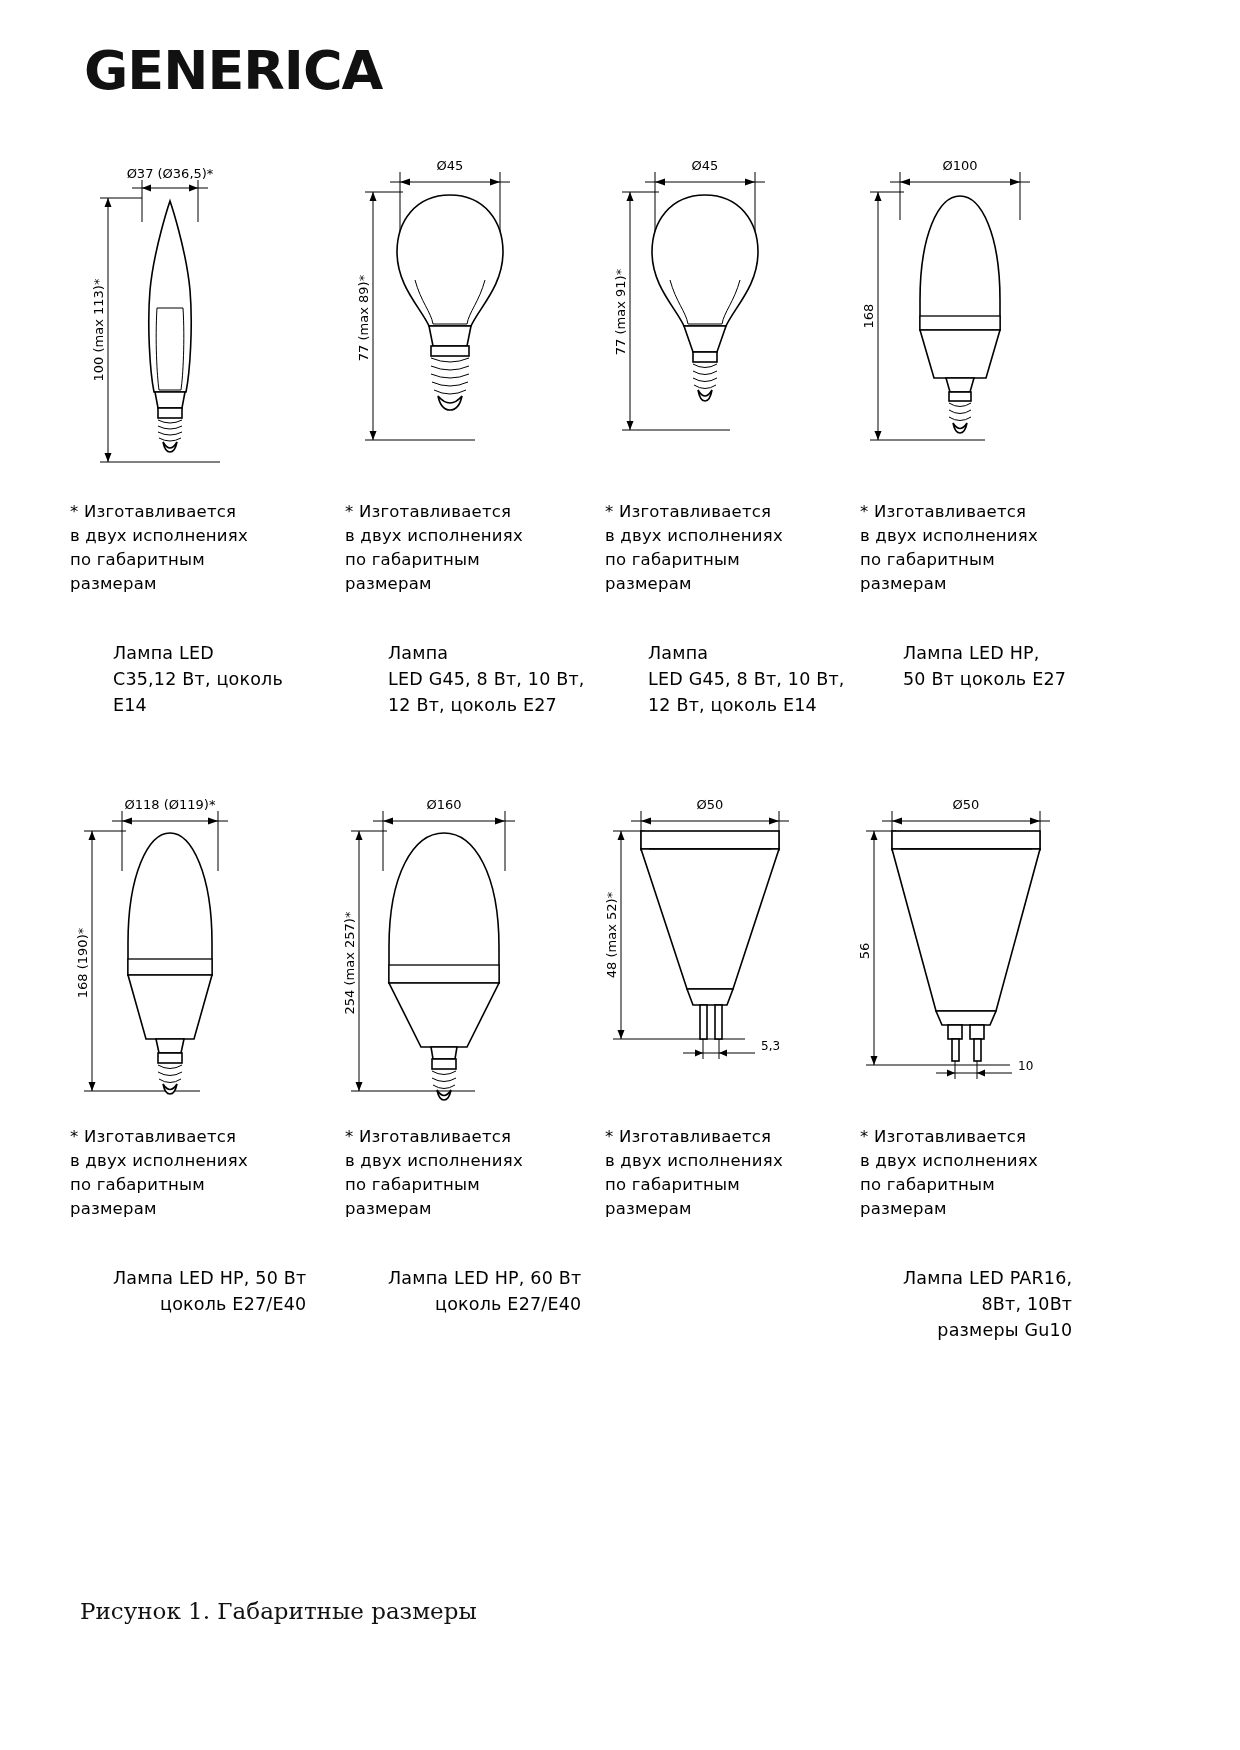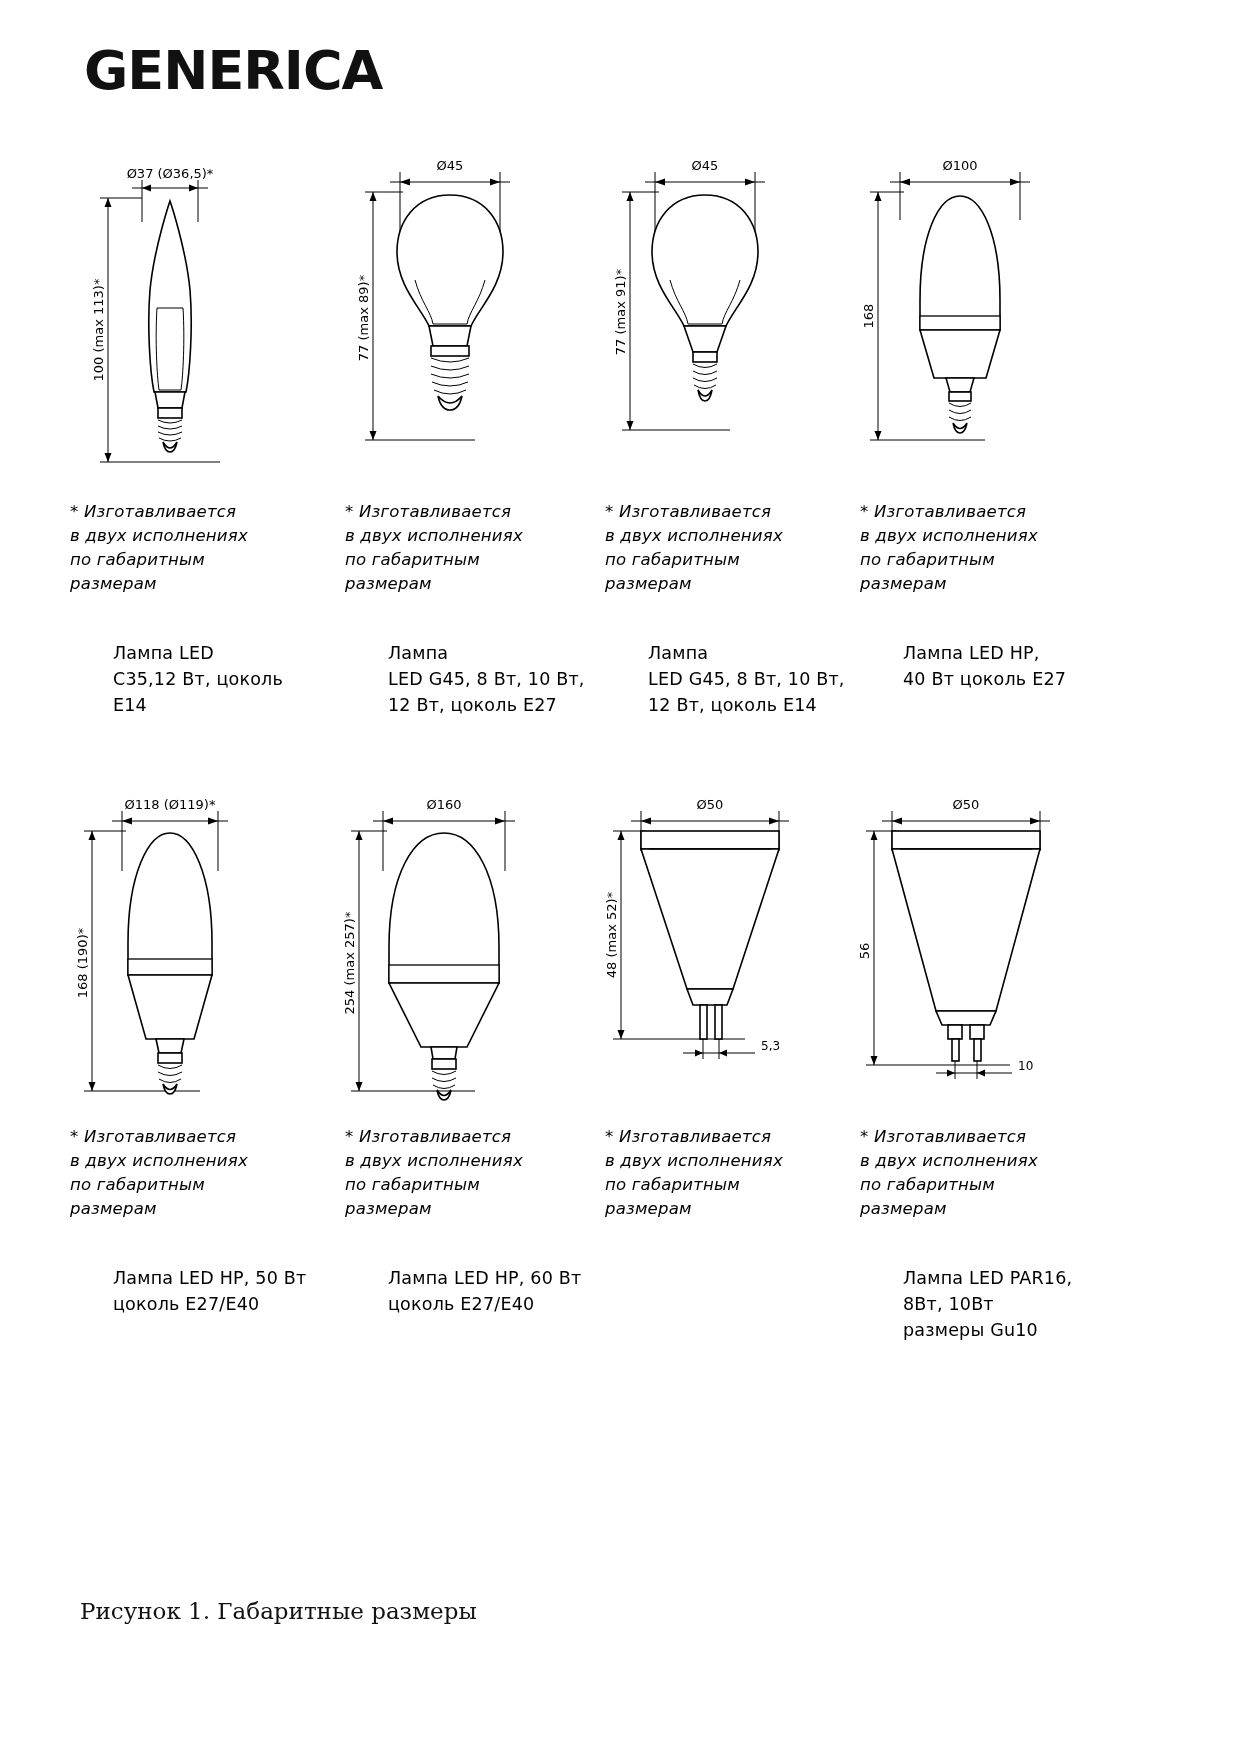--- a/index.html
+++ b/index.html
@@ -42,7 +42,6 @@
     line-height:24px;
     letter-spacing:.2px;
     white-space:pre-line;
-    font-style:italic;
   }
   .note-r1{top:360px;}
   .note-r2{top:350px;}

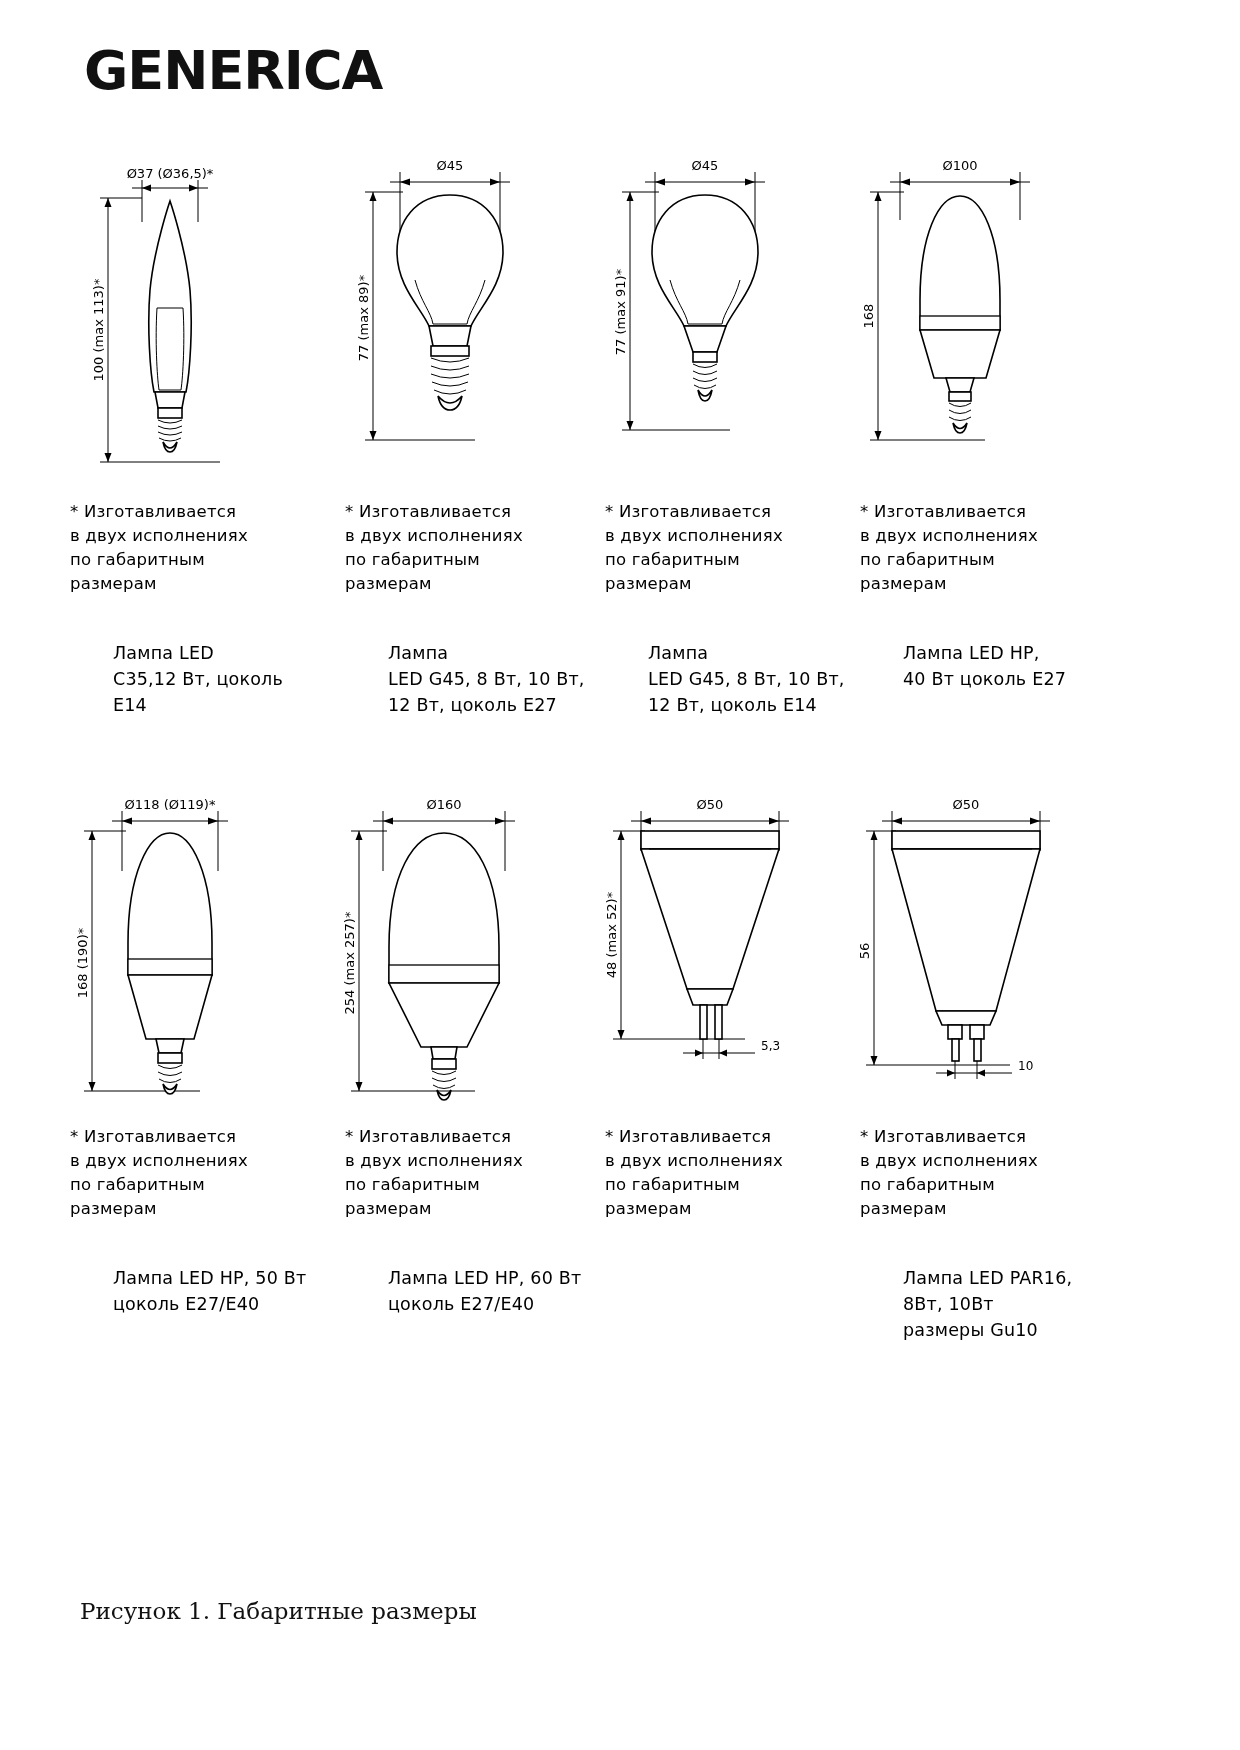--- a/index.html
+++ b/index.html
@@ -237,7 +237,7 @@
 по габаритным
 размерам</div>
       <div class="caption cap-r1">Лампа LED HP,
-40 Вт цоколь E27</div>
+50 Вт цоколь E27</div>
     </div>
   </div>
 

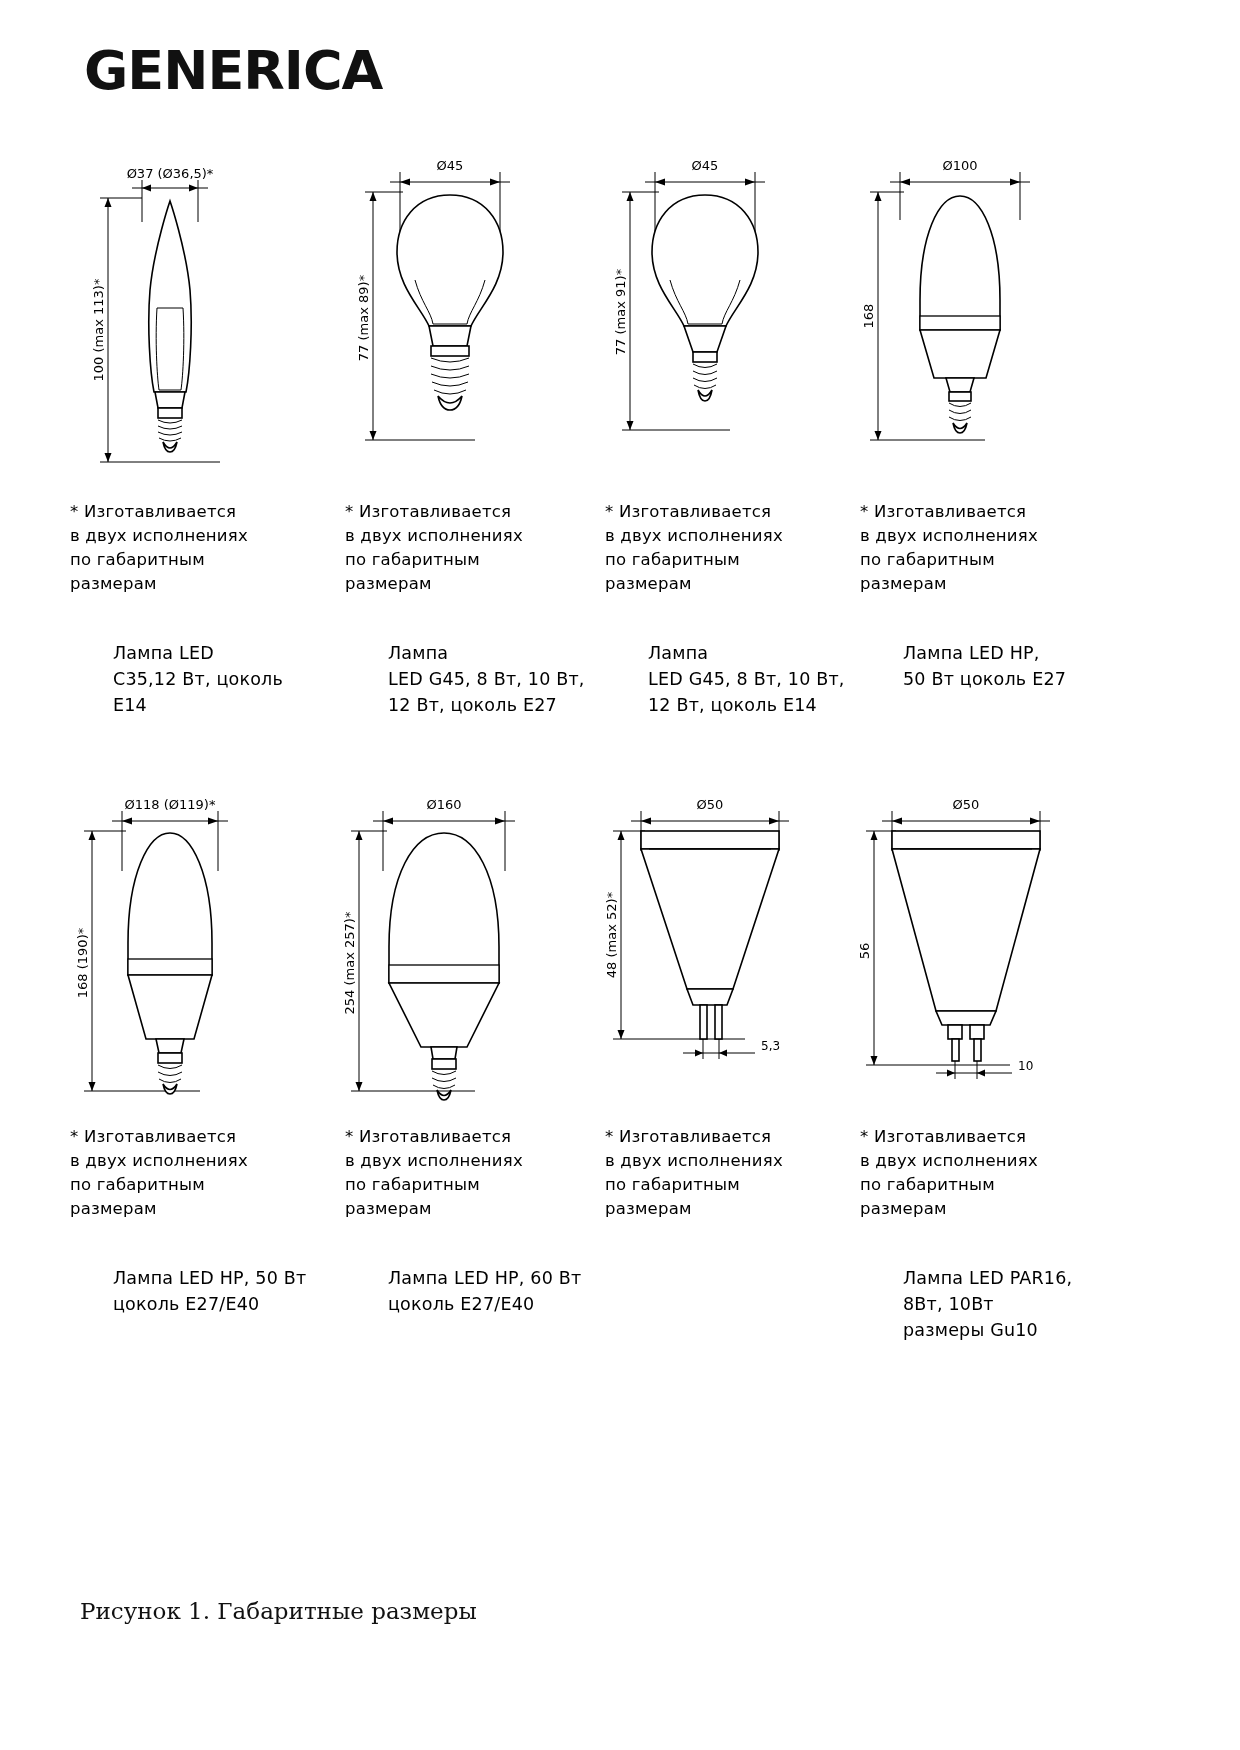--- a/index.html
+++ b/index.html
@@ -54,7 +54,7 @@
     margin-left:43px;
   }
   .cap-r1{top:500px;}
-  .cap-r2{top:490px;}
+  .cap-r2{top:490px;text-align:right;}
 
   
   .figcaption{

